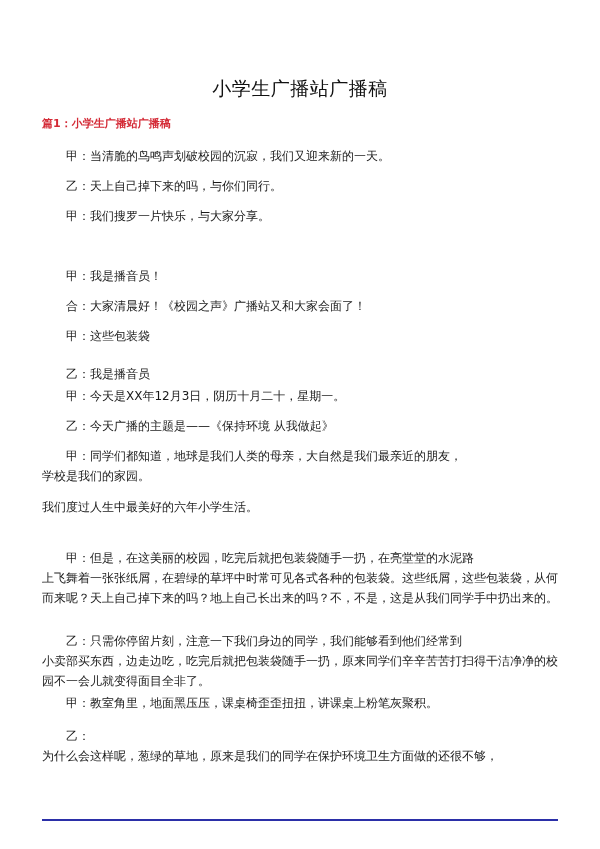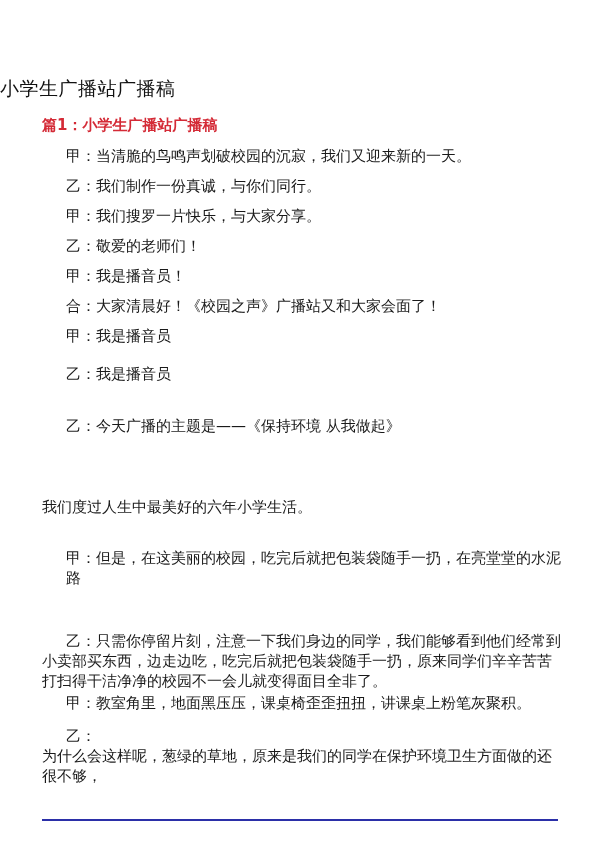--- a/index.html
+++ b/index.html
@@ -6,7 +6,7 @@
     body { width: 600px; height: 849px; position: relative; overflow: hidden;
            font-family: "DejaVu Sans", "Liberation Sans", sans-serif; color: #1a1a1a; }
     .page { position: absolute; left: 0; top: 0; width: 600px; height: 849px; background: #fff; }
-    .title { position: absolute; top: 76px; left: 0; width: 600px; text-align: left;
+    .title { position: absolute; top: 76px; left: 0; width: 600px; text-align: center;
              font-size: 19px; letter-spacing: 0.5px; color: #111; }
     .subtitle { position: absolute; top: 116px; left: 42px; font-size: 15px; color: #d42a36; font-weight: bold; }
     .p { position: absolute; left: 42px; width: 520px; font-size: 15px; line-height: 20px; color: #1a1a1a; }

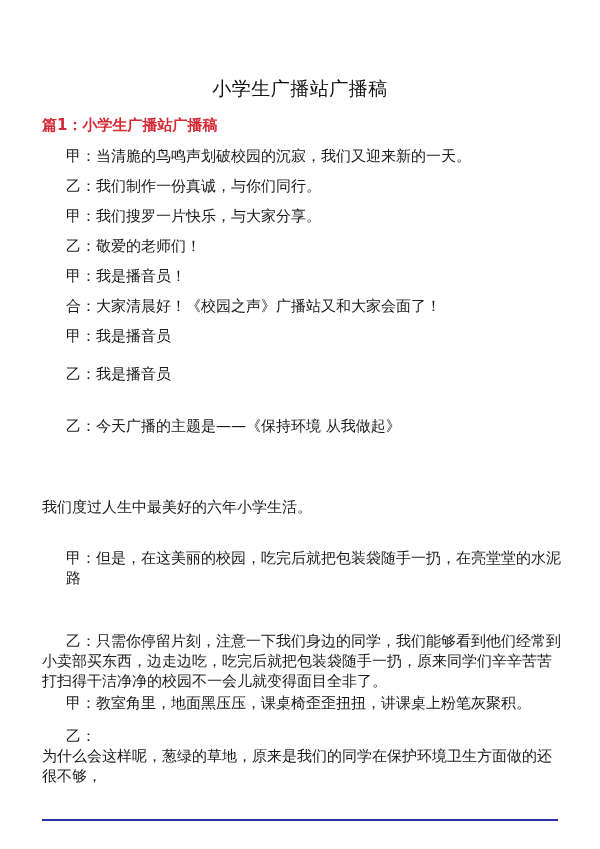--- a/index.html
+++ b/index.html
@@ -8,7 +8,7 @@
     .page { position: absolute; left: 0; top: 0; width: 600px; height: 849px; background: #fff; }
     .title { position: absolute; top: 76px; left: 0; width: 600px; text-align: center;
              font-size: 19px; letter-spacing: 0.5px; color: #111; }
-    .subtitle { position: absolute; top: 116px; left: 42px; font-size: 15px; color: #d42a36; font-weight: bold; }
+    .subtitle { position: absolute; top: 116px; left: 42px; font-size: 11px; color: #d42a36; font-weight: bold; }
     .p { position: absolute; left: 42px; width: 520px; font-size: 15px; line-height: 20px; color: #1a1a1a; }
     .p .first { padding-left: 24px; }
     .footer-line { position: absolute; left: 42px; top: 819px; width: 516px; height: 2px; background: #2b2fa8; }

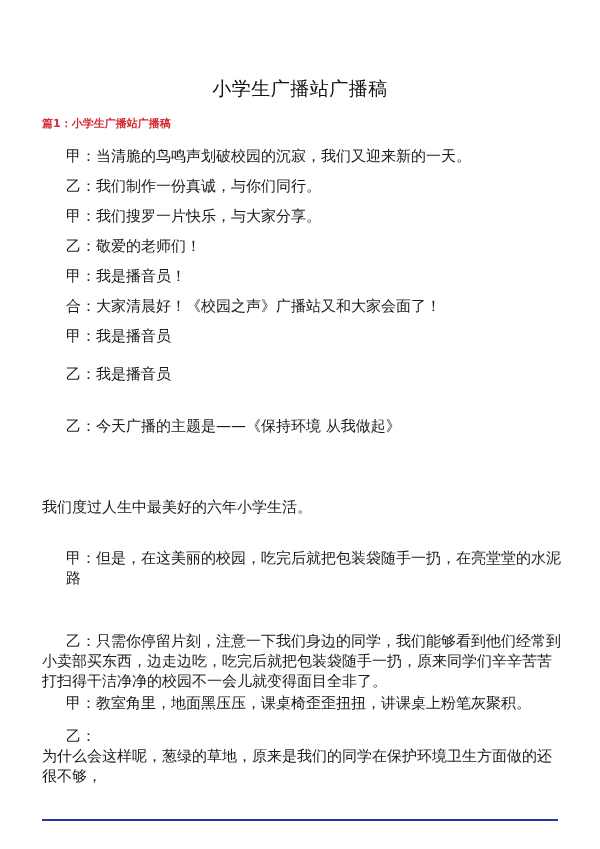--- a/index.html
+++ b/index.html
@@ -9,7 +9,7 @@
     .title { position: absolute; top: 76px; left: 0; width: 600px; text-align: center;
              font-size: 19px; letter-spacing: 0.5px; color: #111; }
     .subtitle { position: absolute; top: 116px; left: 42px; font-size: 11px; color: #d42a36; font-weight: bold; }
-    .p { position: absolute; left: 42px; width: 520px; font-size: 15px; line-height: 20px; color: #1a1a1a; }
+    .p { position: absolute; left: 42px; width: 520px; font-size: 12px; line-height: 20px; color: #1a1a1a; }
     .p .first { padding-left: 24px; }
     .footer-line { position: absolute; left: 42px; top: 819px; width: 516px; height: 2px; background: #2b2fa8; }
   </style>

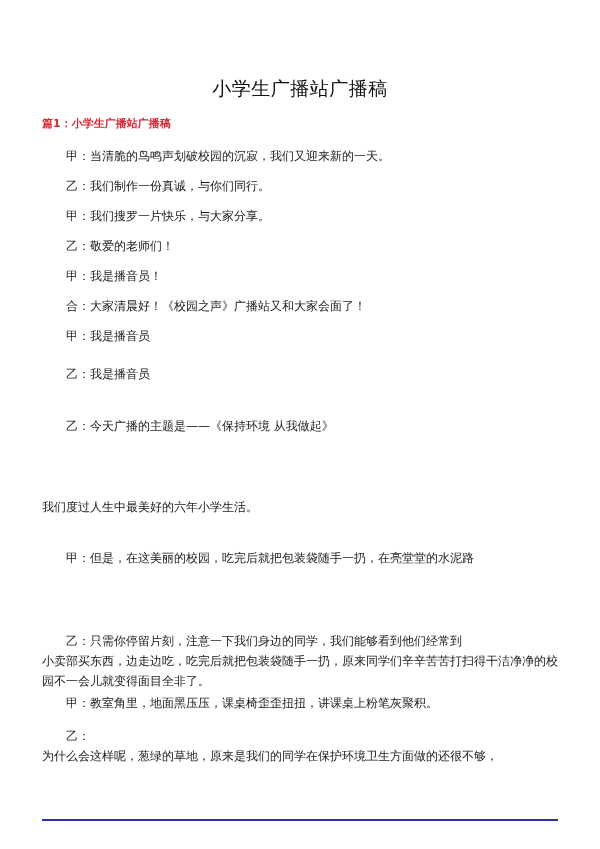--- a/index.html
+++ b/index.html
@@ -24,7 +24,7 @@
       <div class="first">甲：当清脆的鸟鸣声划破校园的沉寂，我们又迎来新的一天。</div>
     </div>
   <div class="p" style="top:176px">
-      <div class="first">乙：我们制作一份真诚，与你们同行。</div>
+      <div class="first">乙：天上自己掉下来的吗，与你们同行。</div>
     </div>
   <div class="p" style="top:206px">
       <div class="first">甲：我们搜罗一片快乐，与大家分享。</div>

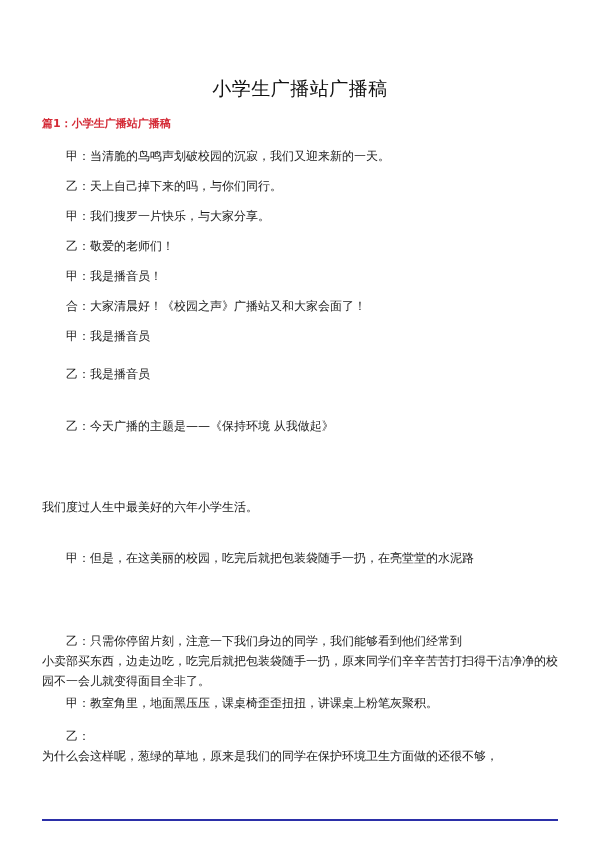--- a/index.html
+++ b/index.html
@@ -28,9 +28,6 @@
     </div>
   <div class="p" style="top:206px">
       <div class="first">甲：我们搜罗一片快乐，与大家分享。</div>
-    </div>
-  <div class="p" style="top:236px">
-      <div class="first">乙：敬爱的老师们！</div>
     </div>
   <div class="p" style="top:266px">
       <div class="first">甲：我是播音员！</div>

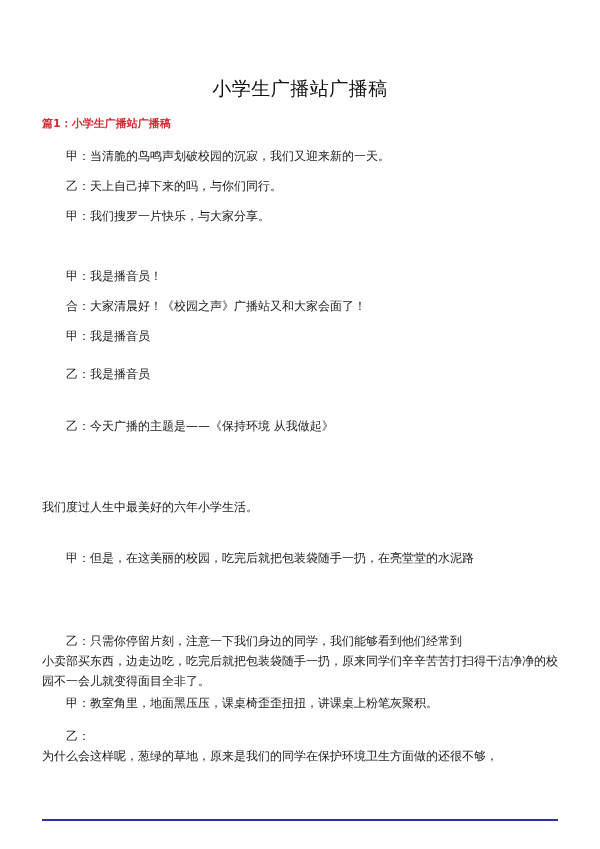--- a/index.html
+++ b/index.html
@@ -36,7 +36,7 @@
       <div class="first">合：大家清晨好！《校园之声》广播站又和大家会面了！</div>
     </div>
   <div class="p" style="top:326px">
-      <div class="first">甲：我是播音员</div>
+      <div class="first">甲：这些包装袋</div>
     </div>
   <div class="p" style="top:364px">
       <div class="first">乙：我是播音员</div>

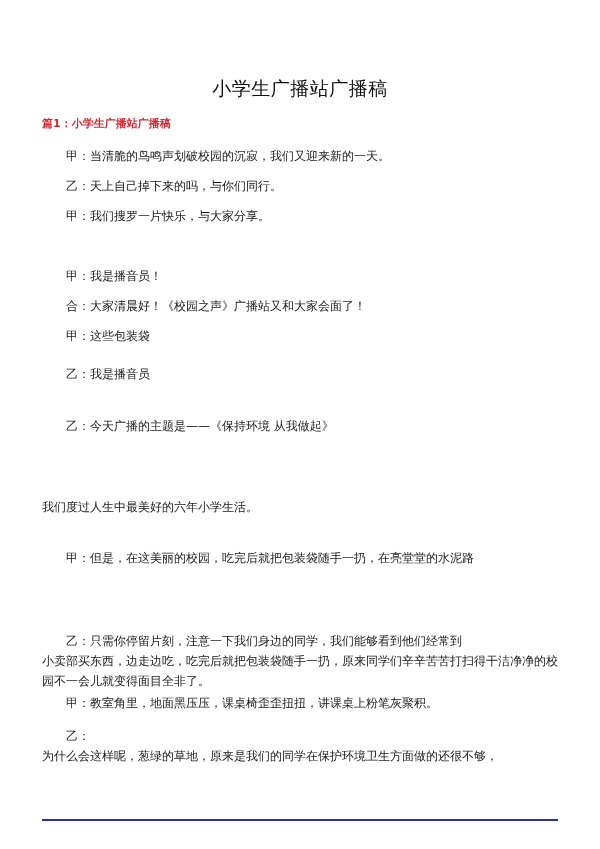--- a/index.html
+++ b/index.html
@@ -41,6 +41,9 @@
   <div class="p" style="top:364px">
       <div class="first">乙：我是播音员</div>
     </div>
+  <div class="p" style="top:386px">
+      <div class="first">甲：今天是XX年12月3日，阴历十月二十，星期一。</div>
+    </div>
   <div class="p" style="top:416px">
       <div class="first">乙：今天广播的主题是——《保持环境 从我做起》</div>
     </div>

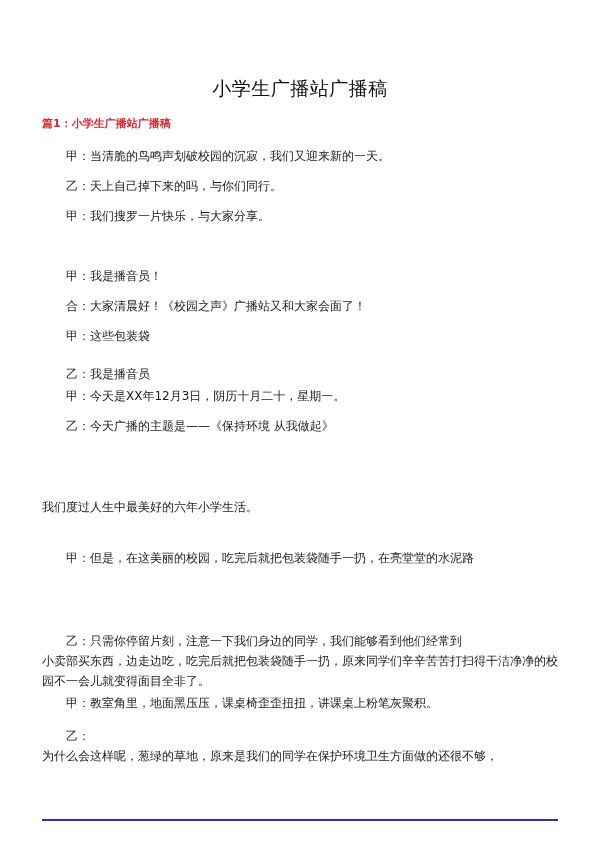--- a/index.html
+++ b/index.html
@@ -48,6 +48,10 @@
       <div class="first">乙：今天广播的主题是——《保持环境 从我做起》</div>
     </div>
 
+  <div class="p" style="top:446px">
+    <div class="first">甲：同学们都知道，地球是我们人类的母亲，大自然是我们最亲近的朋友，</div>
+    <div>学校是我们的家园。</div>
+  </div>
   <div class="p" style="top:497px">
     <div>我们度过人生中最美好的六年小学生活。</div>
   </div>

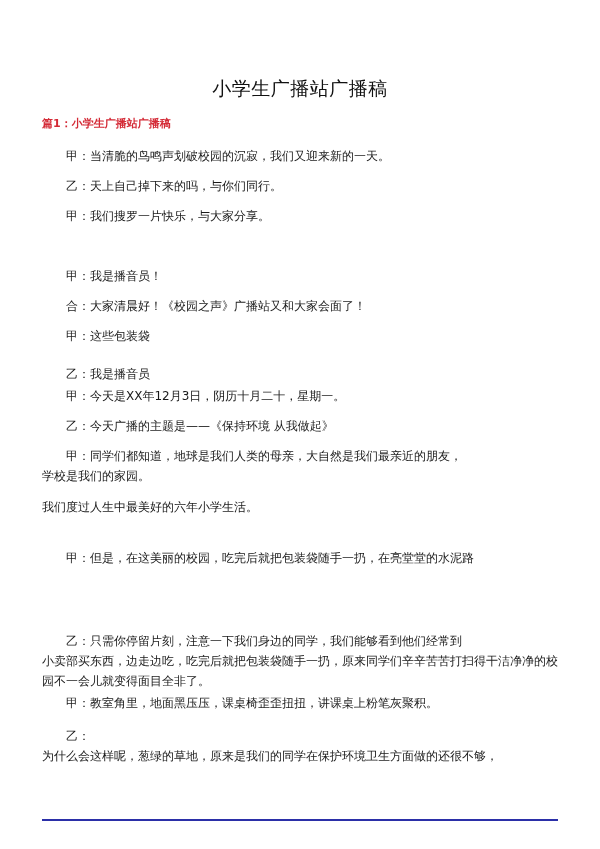--- a/index.html
+++ b/index.html
@@ -57,6 +57,7 @@
   </div>
   <div class="p" style="top:548px">
     <div class="first">甲：但是，在这美丽的校园，吃完后就把包装袋随手一扔，在亮堂堂的水泥路</div>
+    <div>上飞舞着一张张纸屑，在碧绿的草坪中时常可见各式各种的包装袋。这些纸屑，这些包装袋，从何而来呢？天上自己掉下来的吗？地上自己长出来的吗？不，不是，这是从我们同学手中扔出来的。</div>
   </div>
   <div class="p" style="top:631px">
     <div class="first">乙：只需你停留片刻，注意一下我们身边的同学，我们能够看到他们经常到</div>

